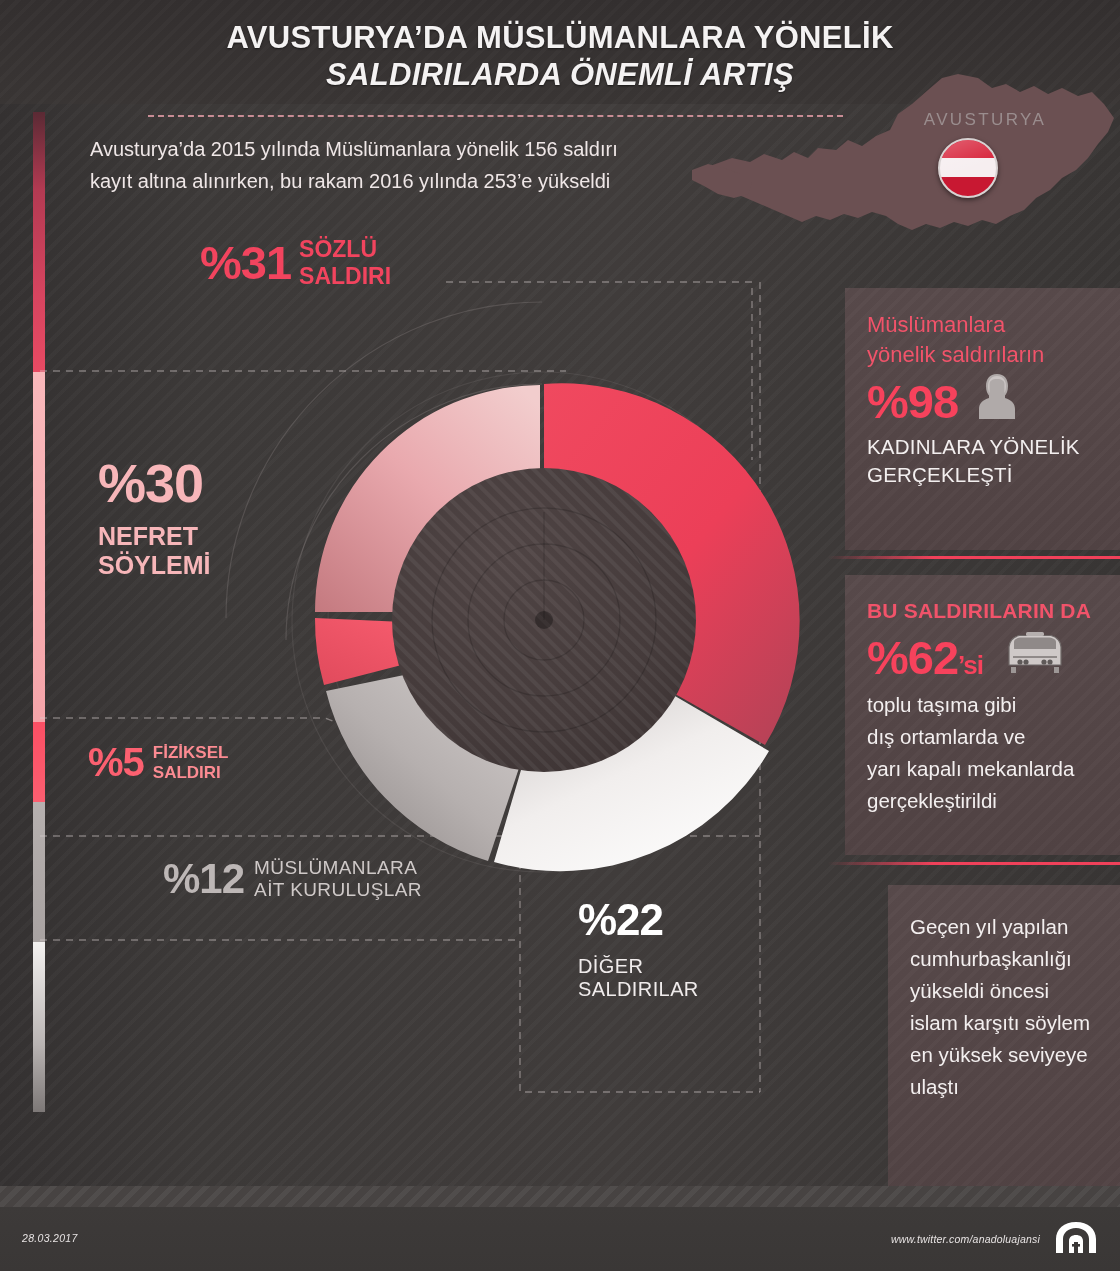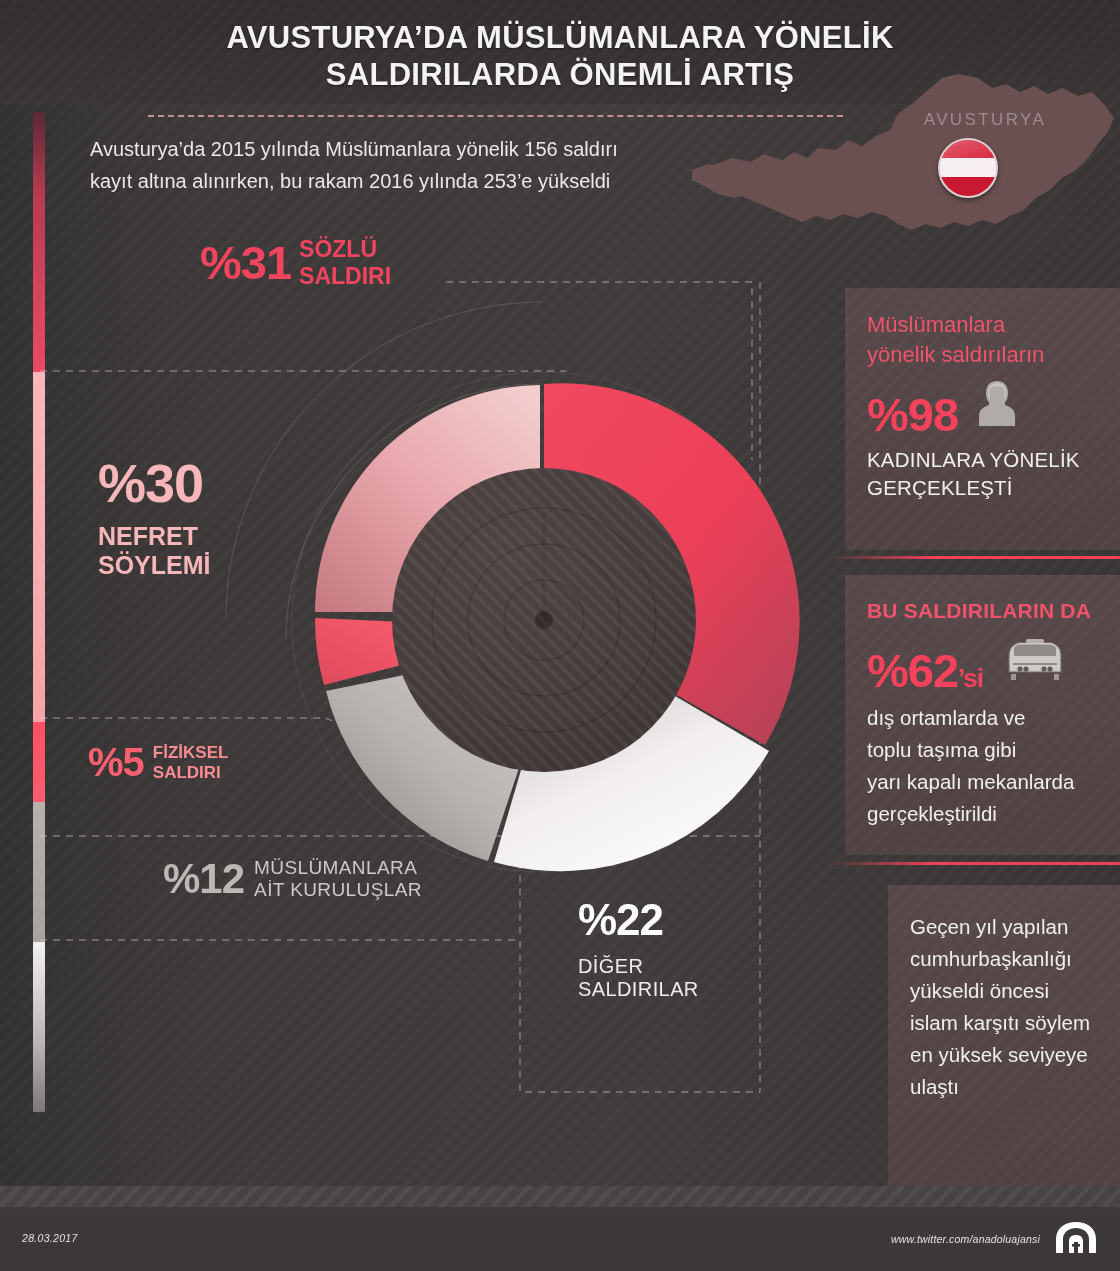--- a/index.html
+++ b/index.html
@@ -38,7 +38,7 @@
     color:#f4f2f2;
     text-shadow:0 1px 2px rgba(0,0,0,.55);
   }
-  #title .l2 { display:block; }
+  #title .l2 { display:block;font-style:italic; }
 
   
   #map-wrap { position:absolute; left:690px; top:74px; width:430px; height:230px; }

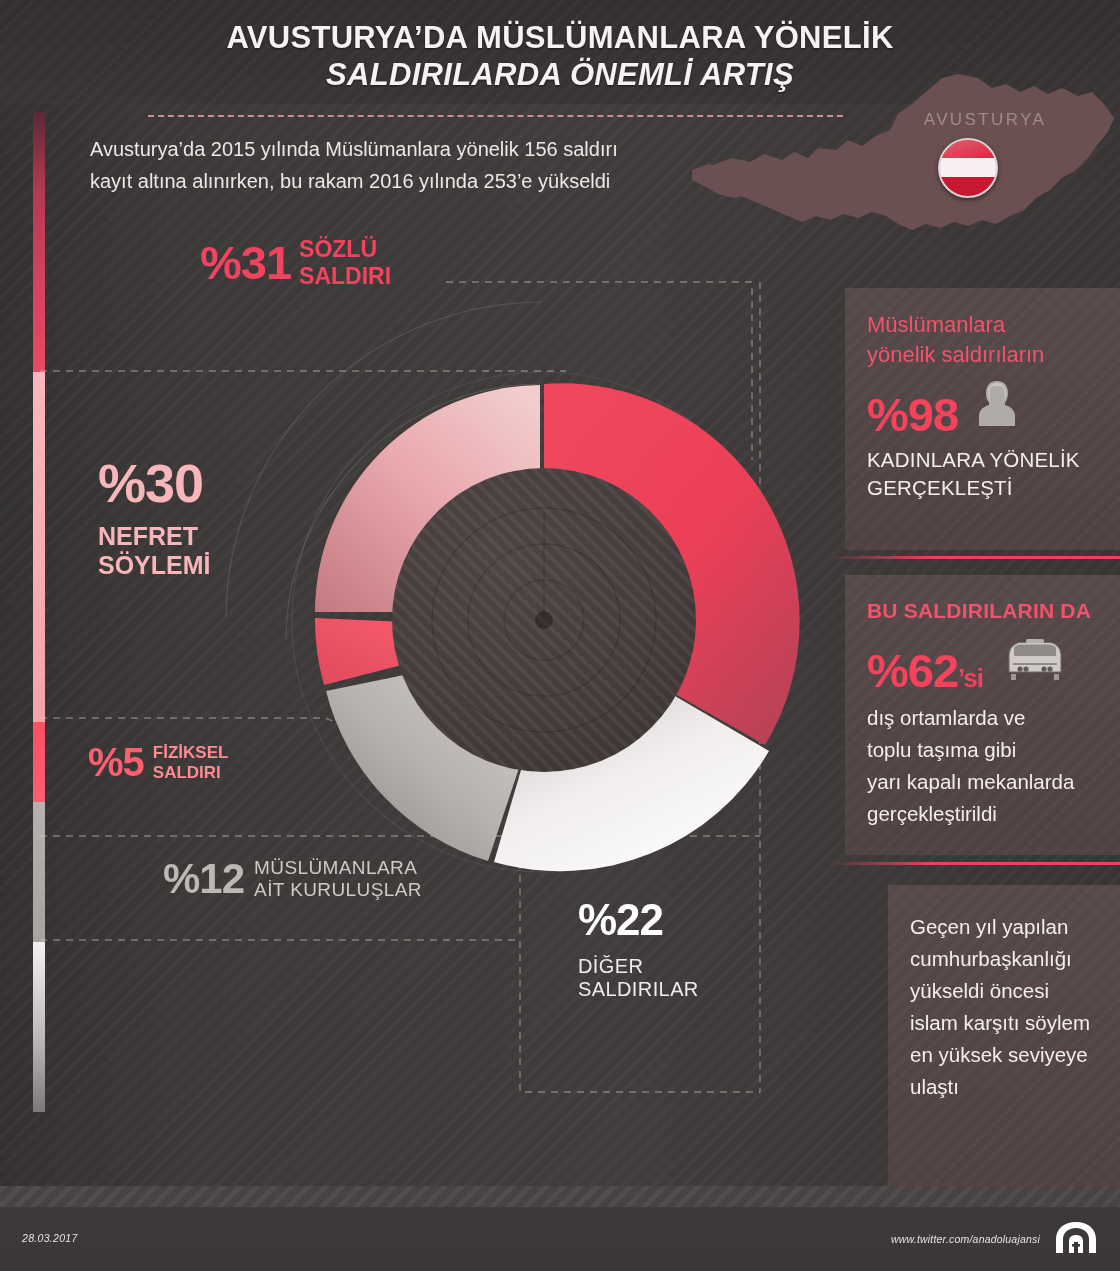--- a/index.html
+++ b/index.html
@@ -120,7 +120,7 @@
   .panel-inner { padding:22px 20px 0 22px; }
   .p-head { font-size:22px; line-height:1.35; color:#f1536a; font-weight:normal; }
   .p-head.bold { font-weight:bold; font-size:21px; letter-spacing:.2px; }
-  .p-big { font-size:47px; font-weight:bold; color:#f7425c; letter-spacing:-1px; line-height:1.05; margin-top:21px; display:inline-block; vertical-align:middle;}
+  .p-big { font-size:47px; font-weight:bold; color:#f7425c; letter-spacing:-1px; line-height:1.05; margin-top:8px; display:inline-block; vertical-align:middle;}
   .p-big .sfx { font-size:26px; }
   .p-sub { font-size:20.5px; line-height:1.36; color:#f3efef; margin-top:6px; letter-spacing:.2px; }
   .p-body { font-size:20.5px; line-height:1.56; color:#f3efef; }

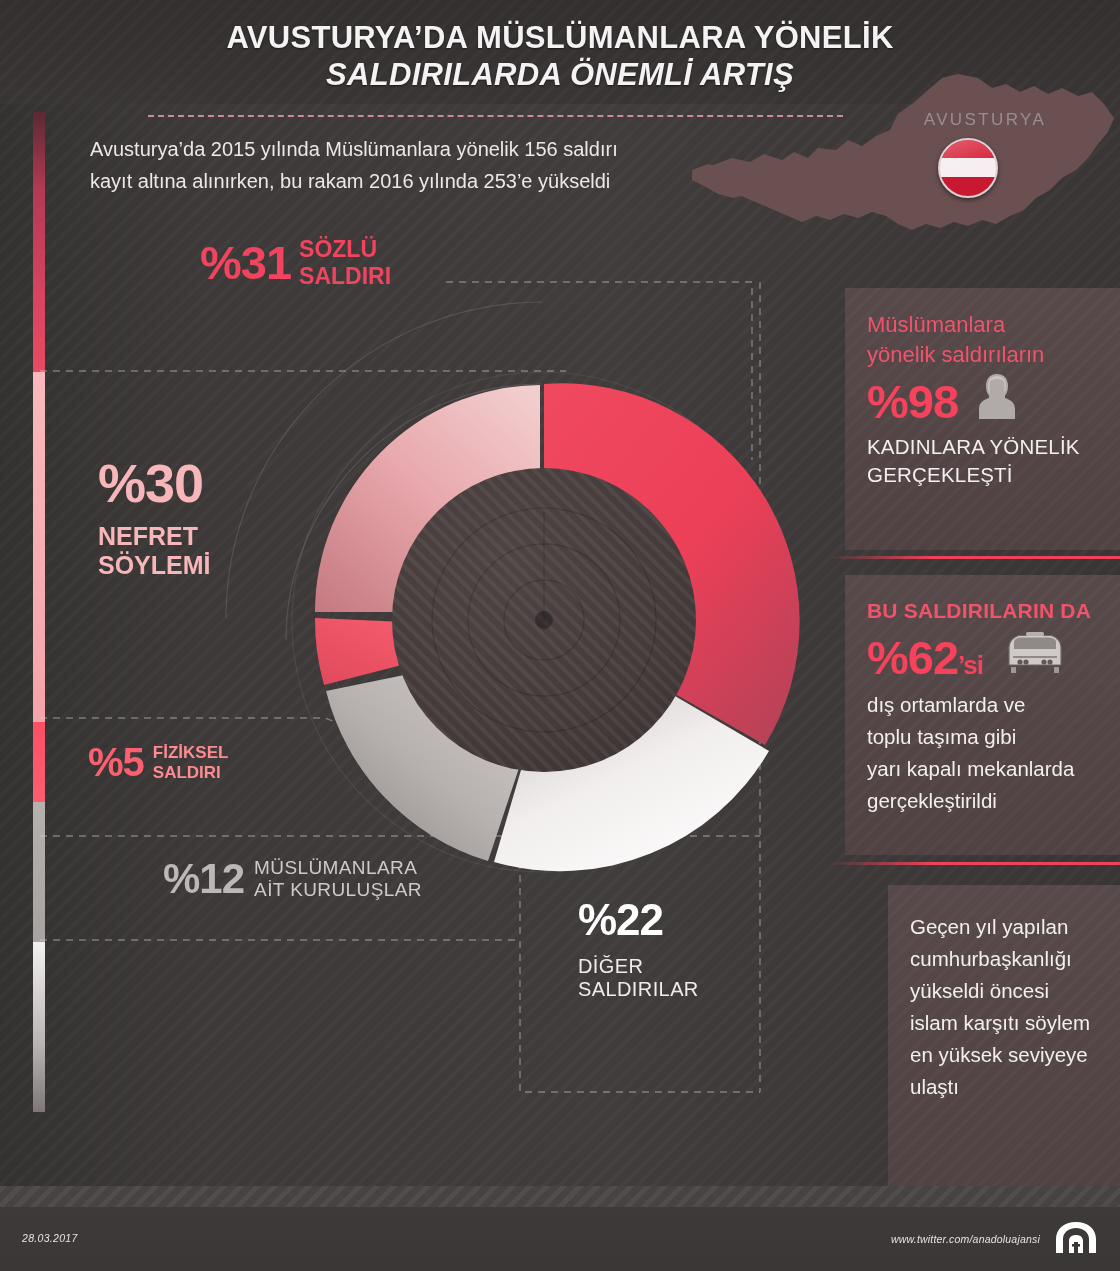--- a/index.html
+++ b/index.html
@@ -344,8 +344,8 @@
       </span>
     </div>
     <div class="p-body" style="margin-top:6px;">
+      <div>toplu taşıma gibi</div>
       <div>dış ortamlarda ve</div>
-      <div>toplu taşıma gibi</div>
       <div>yarı kapalı mekanlarda</div>
       <div>gerçekleştirildi</div>
     </div>

